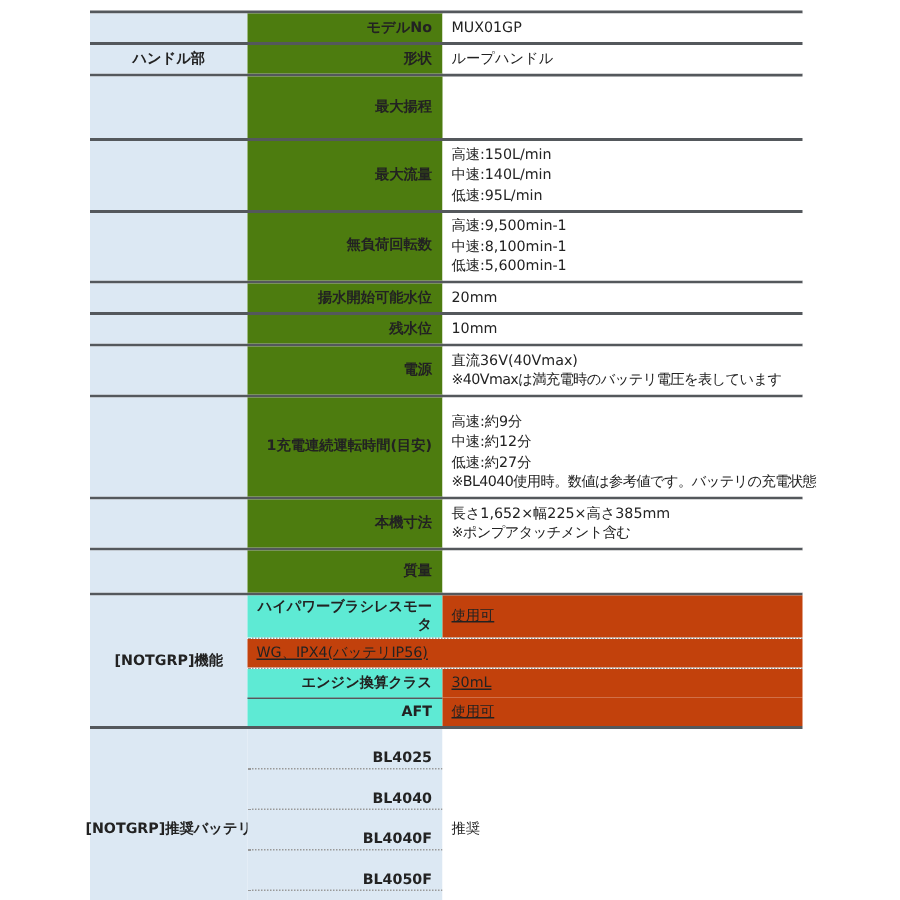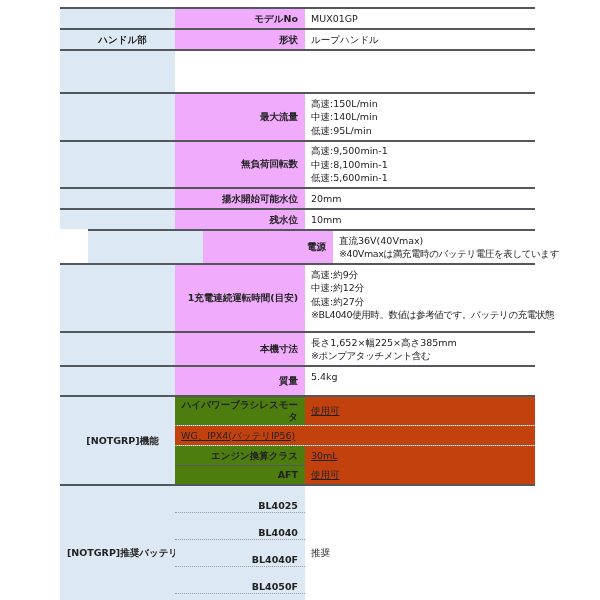--- a/index.html
+++ b/index.html
@@ -12,7 +12,7 @@
   .cg{width:105px;flex:0 0 105px;background:#dce8f3;display:flex;flex-direction:column;
     align-items:center;justify-content:center;text-align:left;font-weight:bold;
     white-space:nowrap;line-height:12px;padding-left:10px;}
-  .cl{width:130px;flex:0 0 130px;background:#f0abfc;display:flex;align-items:center;
+  .cl{width:130px;flex:0 0 130px;background:#4d7c0f;display:flex;align-items:center;
     justify-content:flex-end;text-align:right;font-weight:bold;padding:2.5px 7px 2.5px 0;
     box-sizing:border-box;line-height:12px;}
   .cv{flex:1 1 auto;background:#ffffff;display:flex;flex-direction:column;justify-content:flex-start;

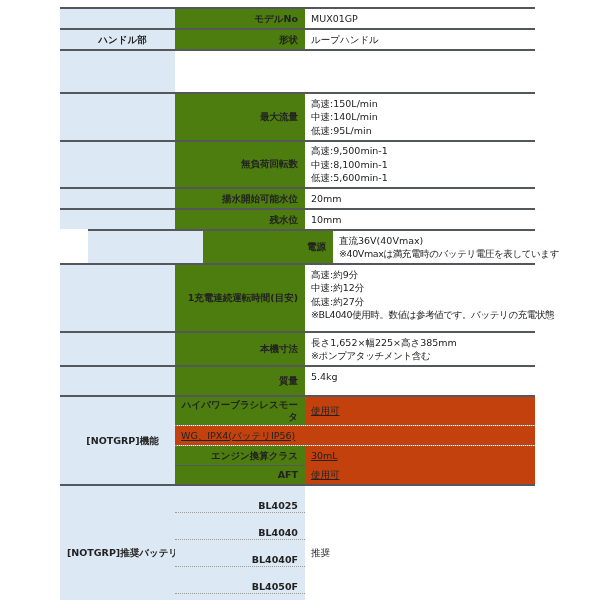--- a/index.html
+++ b/index.html
@@ -15,7 +15,7 @@
   .cl{width:130px;flex:0 0 130px;background:#4d7c0f;display:flex;align-items:center;
     justify-content:flex-end;text-align:right;font-weight:bold;padding:2.5px 7px 2.5px 0;
     box-sizing:border-box;line-height:12px;}
-  .cv{flex:1 1 auto;background:#ffffff;display:flex;flex-direction:column;justify-content:flex-start;
+  .cv{flex:1 1 auto;background:#ffffff;display:flex;flex-direction:column;justify-content:flex-end;
     padding:2.5px 0 2.5px 6px;box-sizing:border-box;}
   .vl{line-height:13.5px;white-space:nowrap;}
   .vl.note{letter-spacing:-0.4px;}

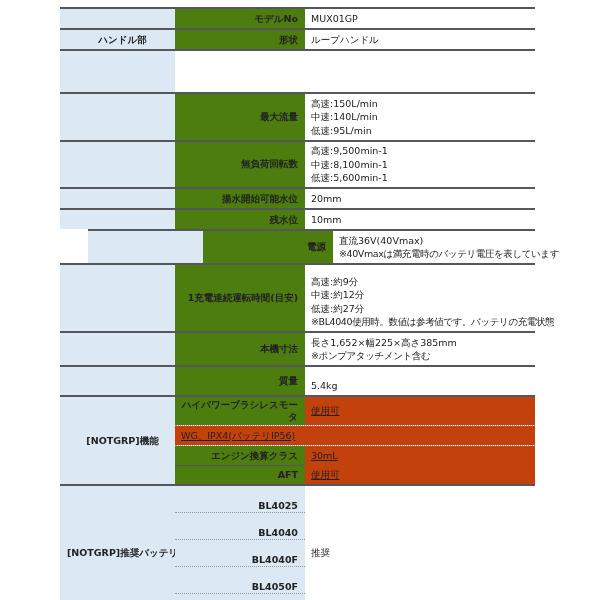--- a/index.html
+++ b/index.html
@@ -11,7 +11,7 @@
   
   .cg{width:105px;flex:0 0 105px;background:#dce8f3;display:flex;flex-direction:column;
     align-items:center;justify-content:center;text-align:left;font-weight:bold;
-    white-space:nowrap;line-height:12px;padding-left:10px;}
+    white-space:nowrap;line-height:12px;}
   .cl{width:130px;flex:0 0 130px;background:#4d7c0f;display:flex;align-items:center;
     justify-content:flex-end;text-align:right;font-weight:bold;padding:2.5px 7px 2.5px 0;
     box-sizing:border-box;line-height:12px;}

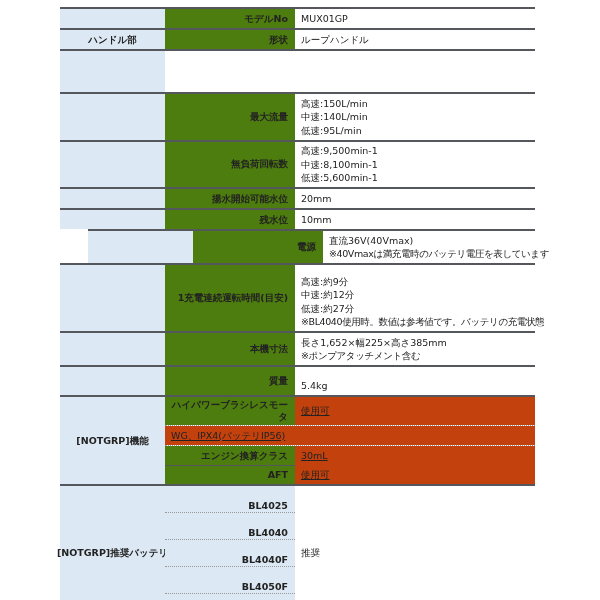--- a/index.html
+++ b/index.html
@@ -65,6 +65,7 @@
 
   <div class="mrow h3">
     <div class="cg"></div>
+    <div class="cl">最大揚程</div>
   </div>
 
   <div class="mrow h3">

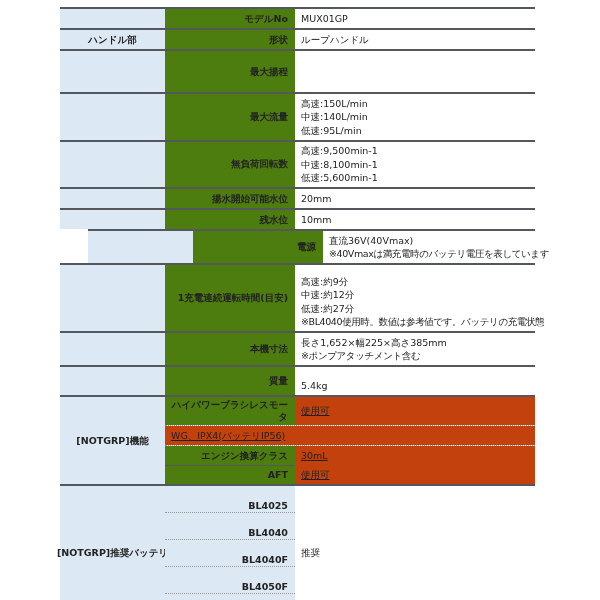--- a/index.html
+++ b/index.html
@@ -22,7 +22,7 @@
   
   .h1{min-height:19px;}
   .h3{min-height:41px;}
-  .h-power{min-height:28px;margin-left:28px;}
+  .h-power{min-height:28px;}
   .h-runtime{min-height:66px;}
   .h-dim{min-height:32px;}
   .h-weight{min-height:28px;}

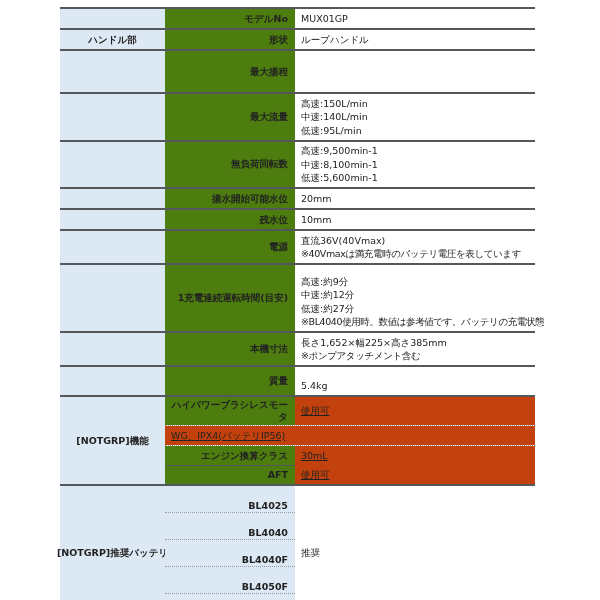--- a/index.html
+++ b/index.html
@@ -137,7 +137,6 @@
     <div class="cg"></div>
     <div class="cl">質量</div>
     <div class="cv">
-      <div class="vl">5.4kg</div>
     </div>
   </div>
 

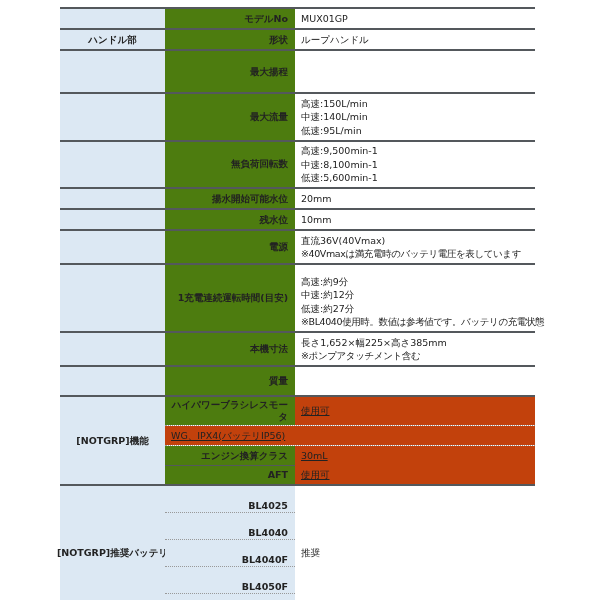--- a/index.html
+++ b/index.html
@@ -30,7 +30,7 @@
   .subcol{flex:1 1 auto;display:flex;flex-direction:column;}
   .srow{display:flex;align-items:stretch;min-height:19px;}
   .srow.dot{border-top:1px dotted #999;}
-  .cl2{width:130px;flex:0 0 130px;background:#4d7c0f;display:flex;align-items:center;
+  .cl2{width:130px;flex:0 0 130px;background:#5eead4;display:flex;align-items:center;
     justify-content:flex-end;text-align:right;font-weight:bold;padding:2px 7px 2px 0;
     box-sizing:border-box;line-height:12px;}
   .cl2.solid-top{border-top:1.5px solid #54585c;}

